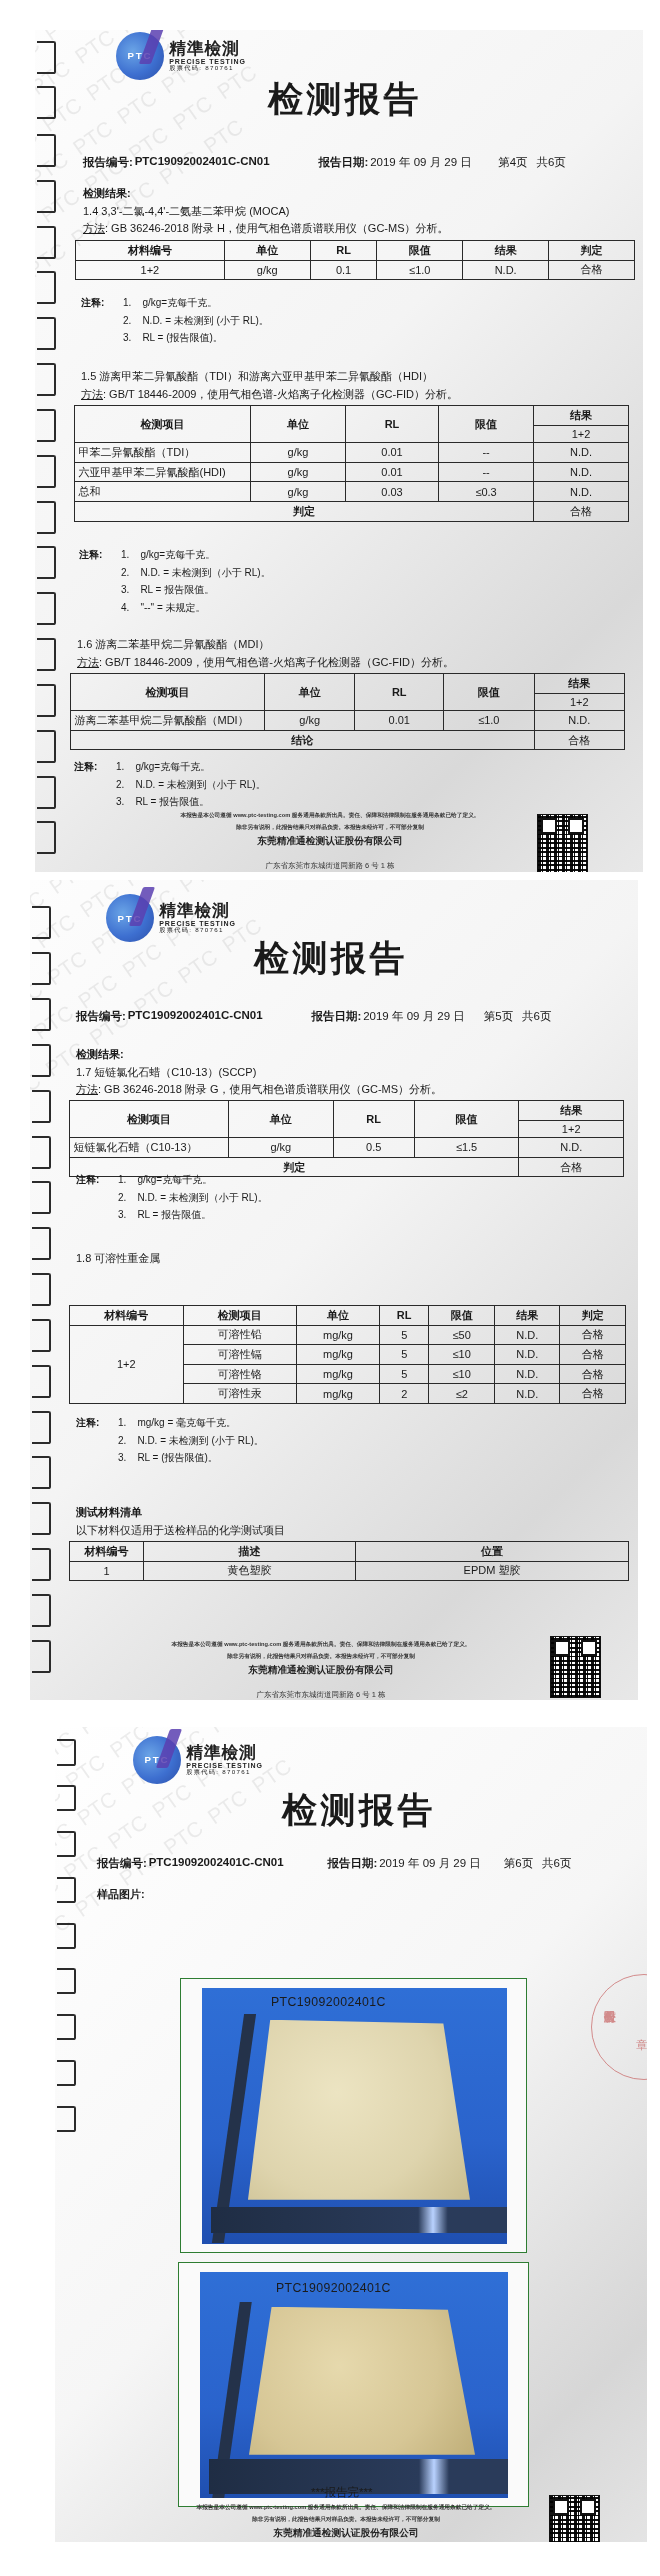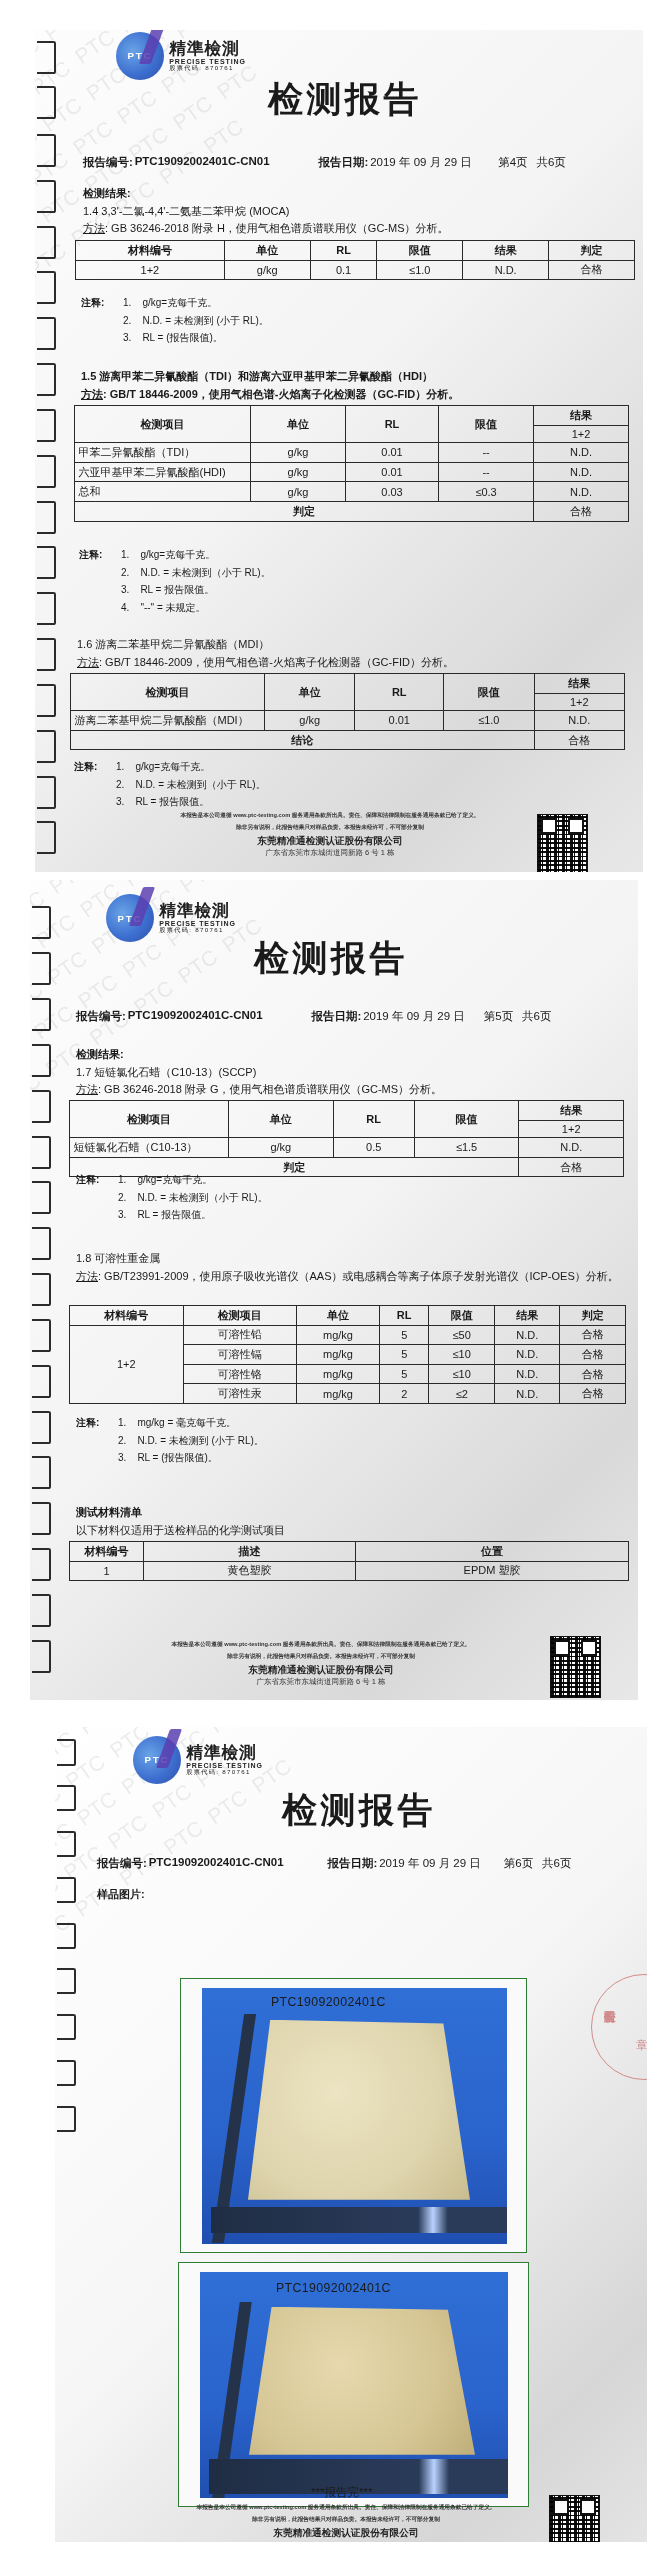--- a/index.html
+++ b/index.html
@@ -143,7 +143,7 @@
       <span>RL = (报告限值)。</span>
   </div>
 
-  <div class="section" style="left:46px; top:338px;font-weight:bold;">
+  <div class="section" style="left:46px; top:338px;">
     <div>1.5 游离甲苯二异氰酸酯（TDI）和游离六亚甲基甲苯二异氰酸酯（HDI）</div>
     <div><span class="method-label">方法</span><span>: GB/T 18446-2009，使用气相色谱-火焰离子化检测器（GC-FID）分析。</span></div>
   </div>

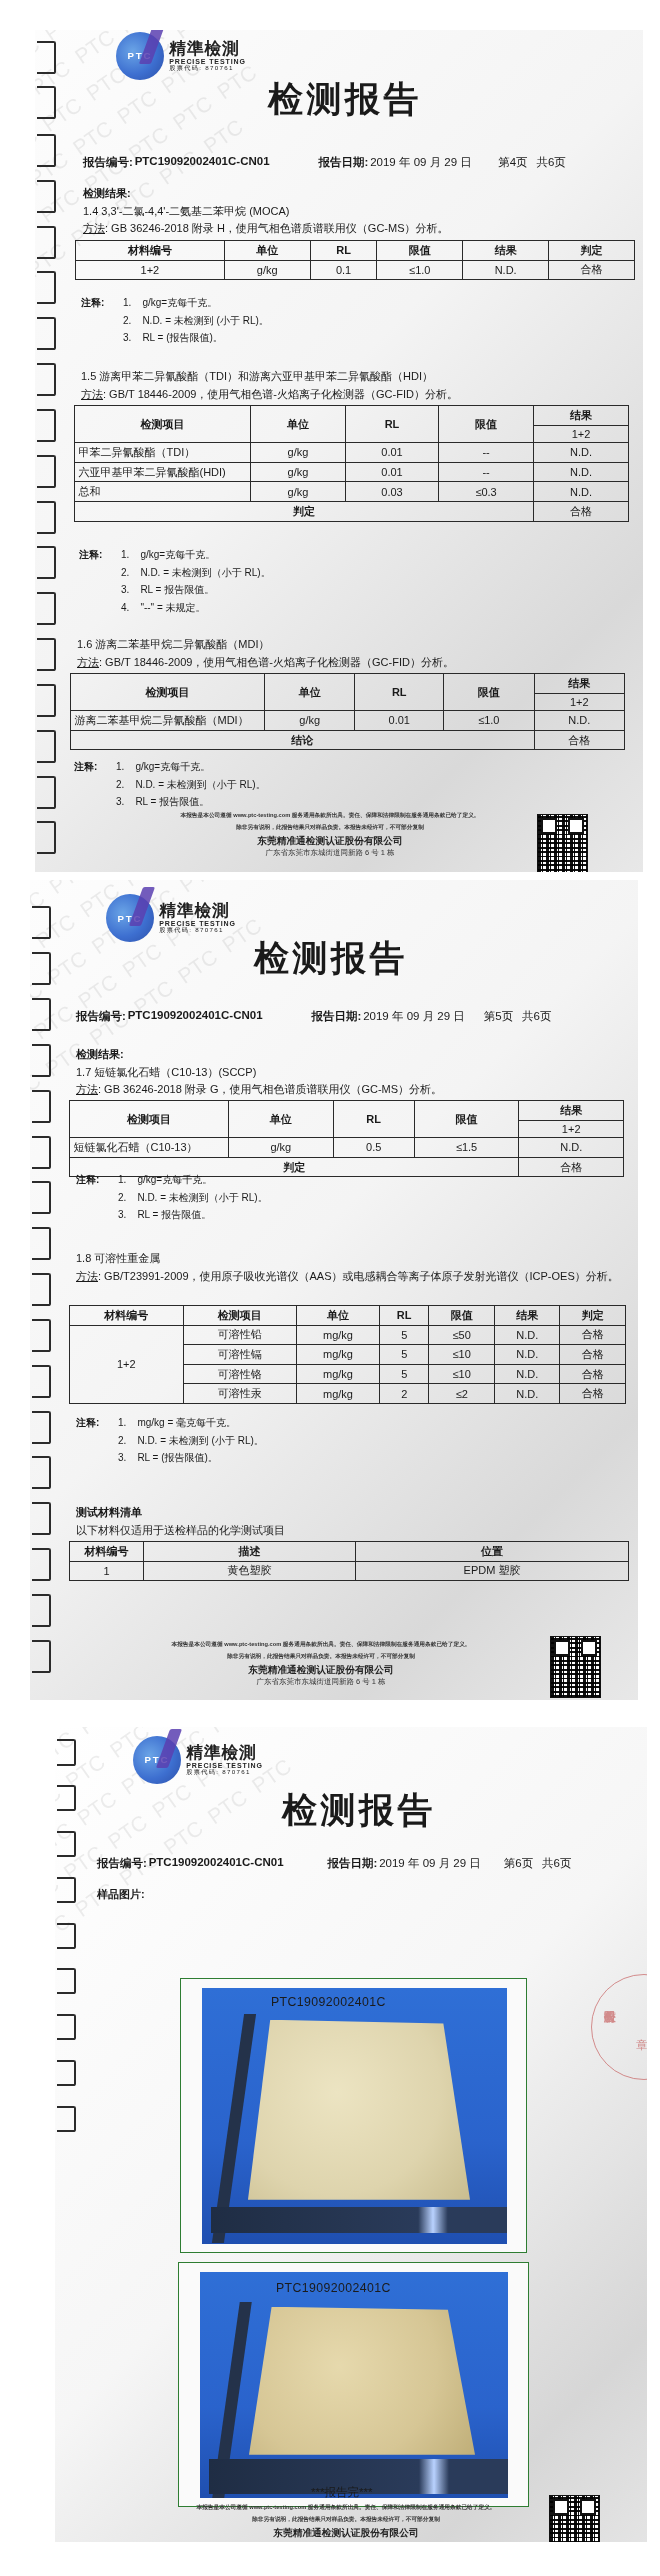--- a/index.html
+++ b/index.html
@@ -33,7 +33,7 @@
   .footer { position: absolute; text-align: center; width: 370px; }
   .footer .f1, .footer .f2 { font-size: 5.7px; font-weight: bold; line-height: 12.3px; color: #333; white-space: nowrap; }
   .footer .f3 { font-size: 9.7px; font-weight: bold; margin-top: 1.8px; color: #222; }
-  .footer .f4 { font-size: 7.5px; margin-top: 0; color: #333; }
+  .footer .f4 { font-size: 7.5px; margin-top: 13px; color: #333; }
   .qr { position: absolute; width: 51px; height: 62px; background:
       repeating-linear-gradient(90deg, #111 0 2.6px, #fff 2.6px 4.4px, #111 4.4px 5.3px, #fff 5.3px 8px),
       repeating-linear-gradient(0deg, #111 0 1.8px, #fff 1.8px 4.4px);

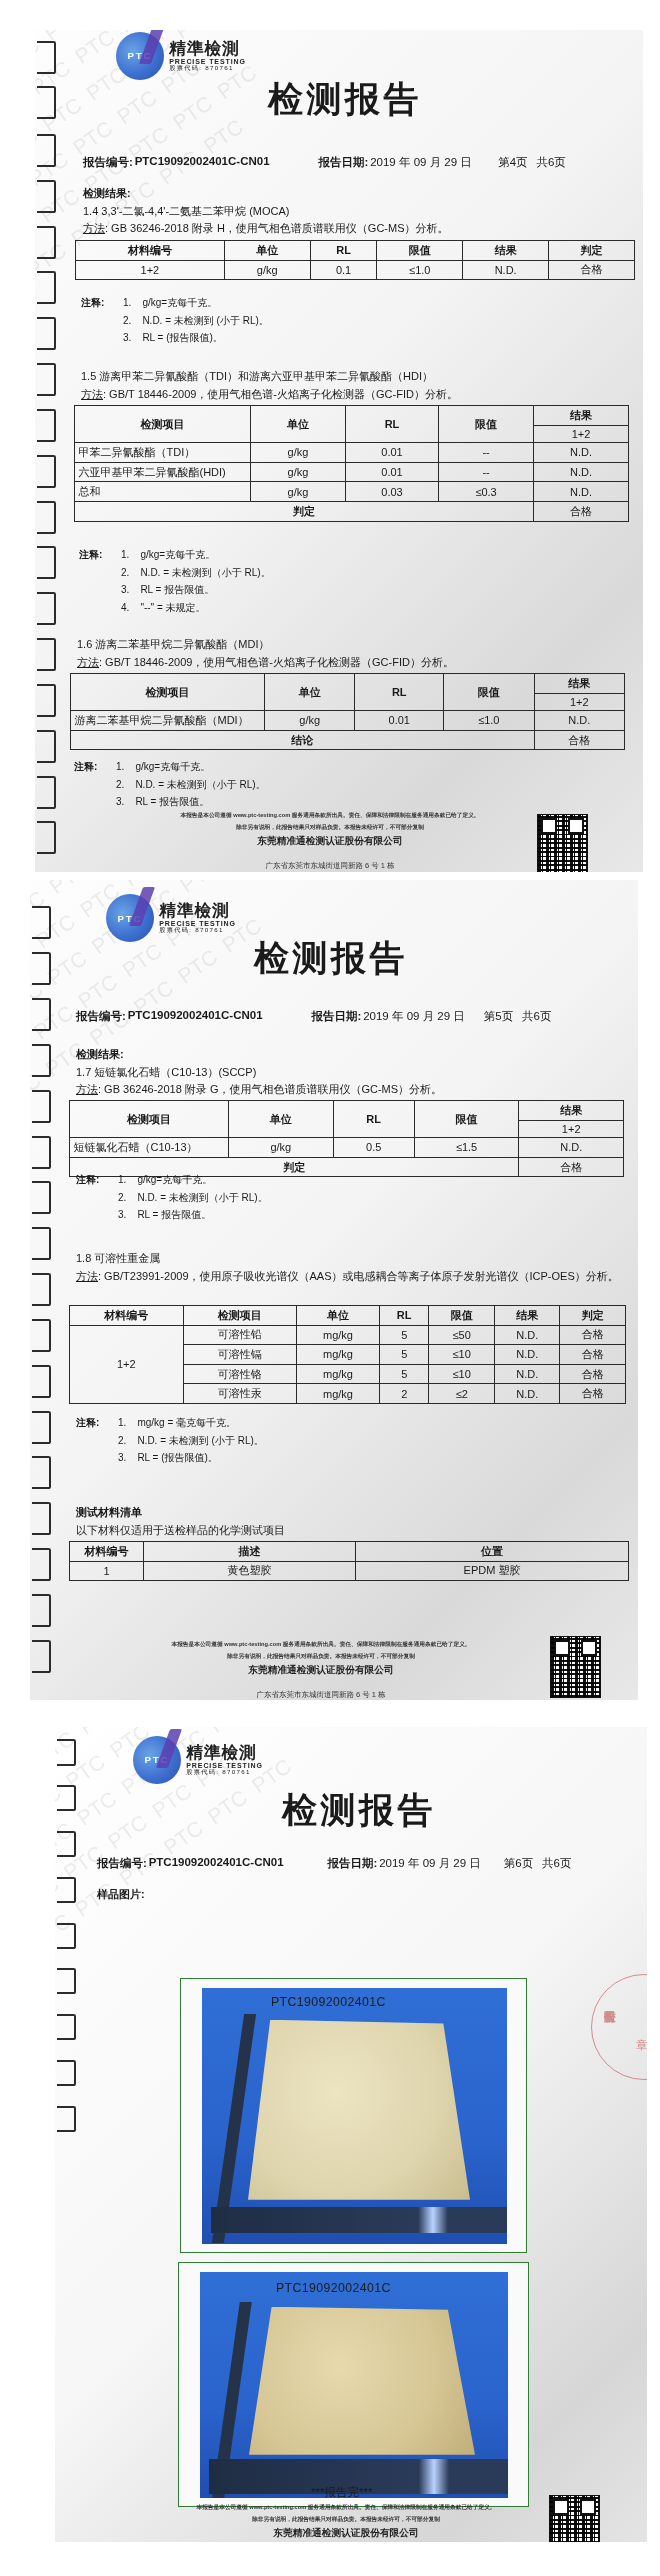--- a/index.html
+++ b/index.html
@@ -346,7 +346,6 @@
 
   <div class="section" style="left:46px; top:370px; width:546px;">
     <div>1.8 可溶性重金属</div>
-    <div><span class="method-label">方法</span><span>: GB/T23991-2009，使用原子吸收光谱仪（AAS）或电感耦合等离子体原子发射光谱仪（ICP-OES）分析。</span></div>
   </div>
   <table class="rt" style="left:39px; top:425px; width:557px;">
     <tbody>

